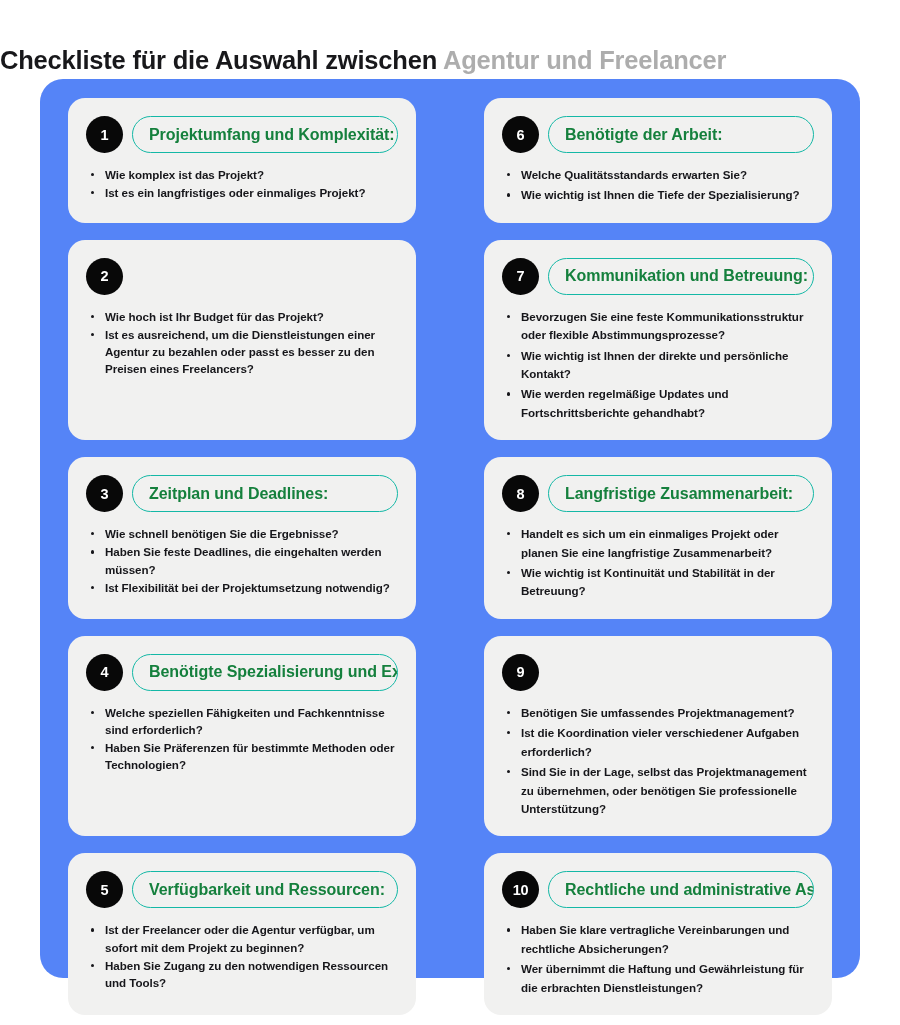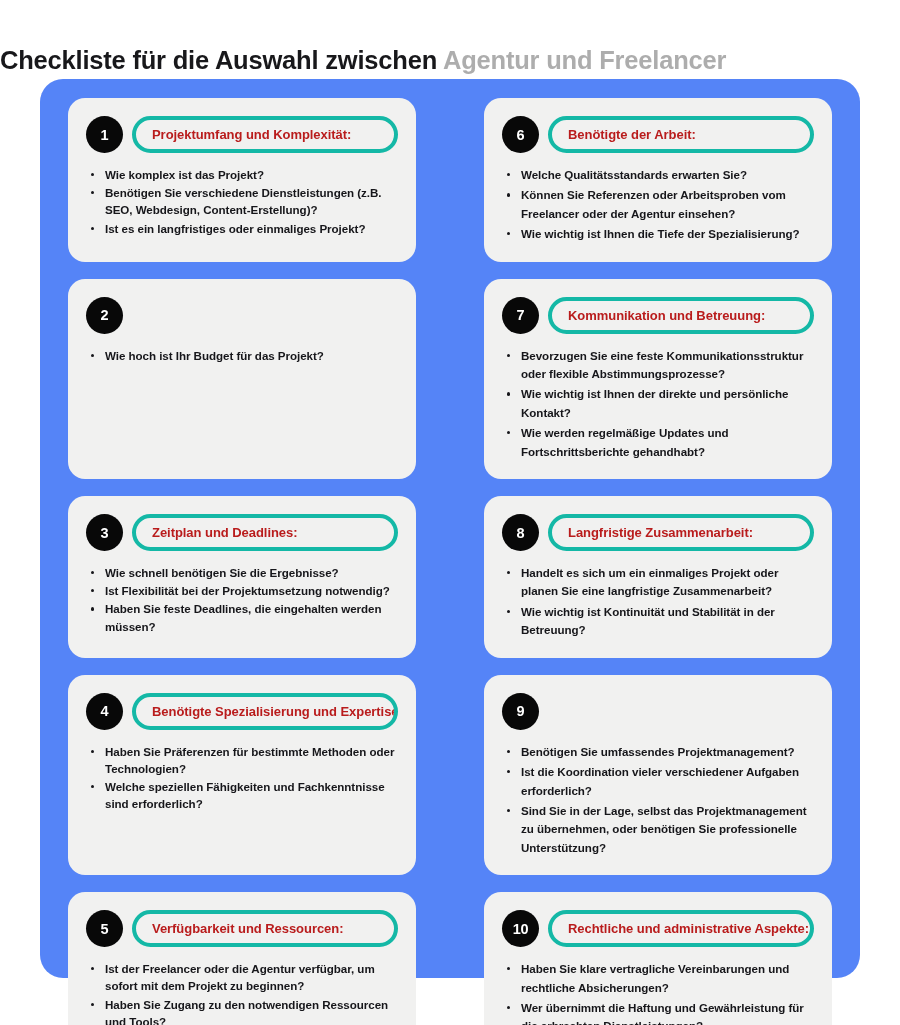--- a/index.html
+++ b/index.html
@@ -97,13 +97,13 @@
     flex: 1 1 auto;
     height: 37px;
     border-radius: 19px;
-    border: 4px solid #14b8a6;
+    border: 1px solid #14b8a6;
     background: transparent;
     display: flex;
     align-items: center;
     padding-left: 16px;
-    color: #b91c1c;
-    font-size: 13px;
+    color: #15803d;
+    font-size: 16px;
     font-weight: bold;
     letter-spacing: -0.05px;
     overflow: hidden;

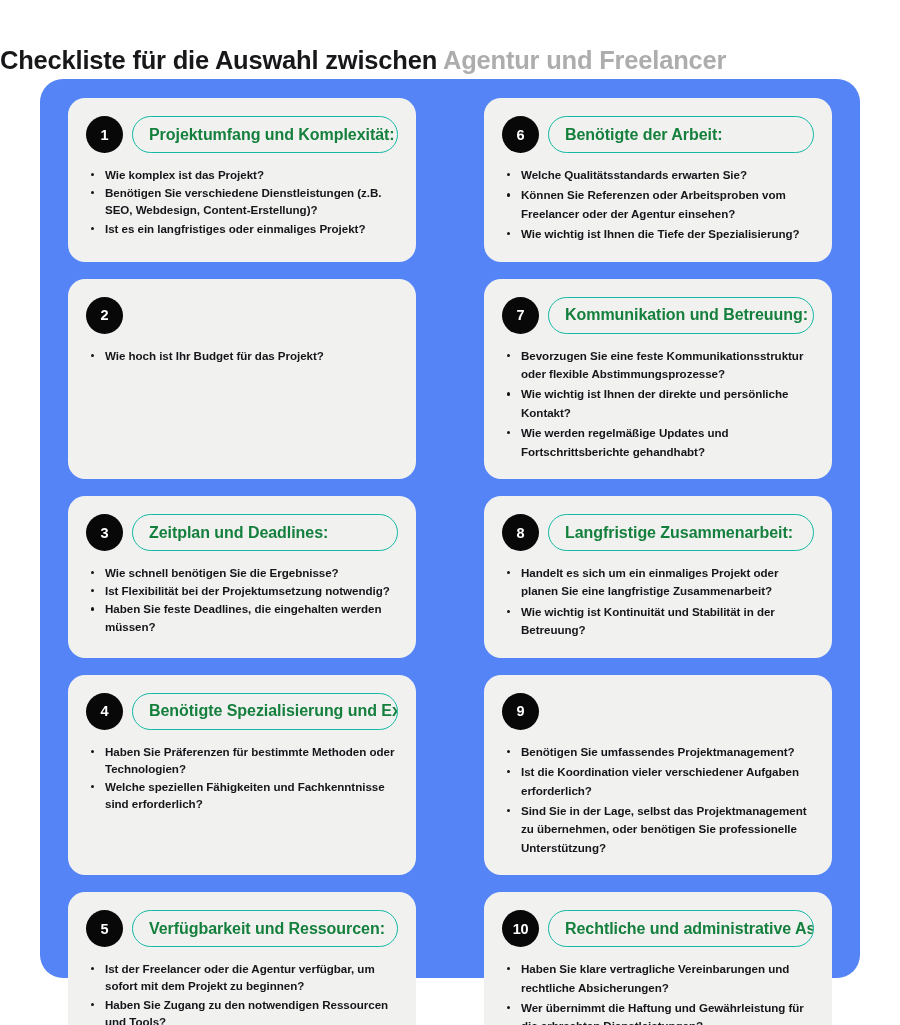--- a/index.html
+++ b/index.html
@@ -158,7 +158,6 @@
           </div>
           <ul class="bullets">
             <li>Wie komplex ist das Projekt?</li>
-            <li>Benötigen Sie verschiedene Dienstleistungen (z.B. SEO, Webdesign, Content-Erstellung)?</li>
             <li>Ist es ein langfristiges oder einmaliges Projekt?</li>
           </ul>
         </div>

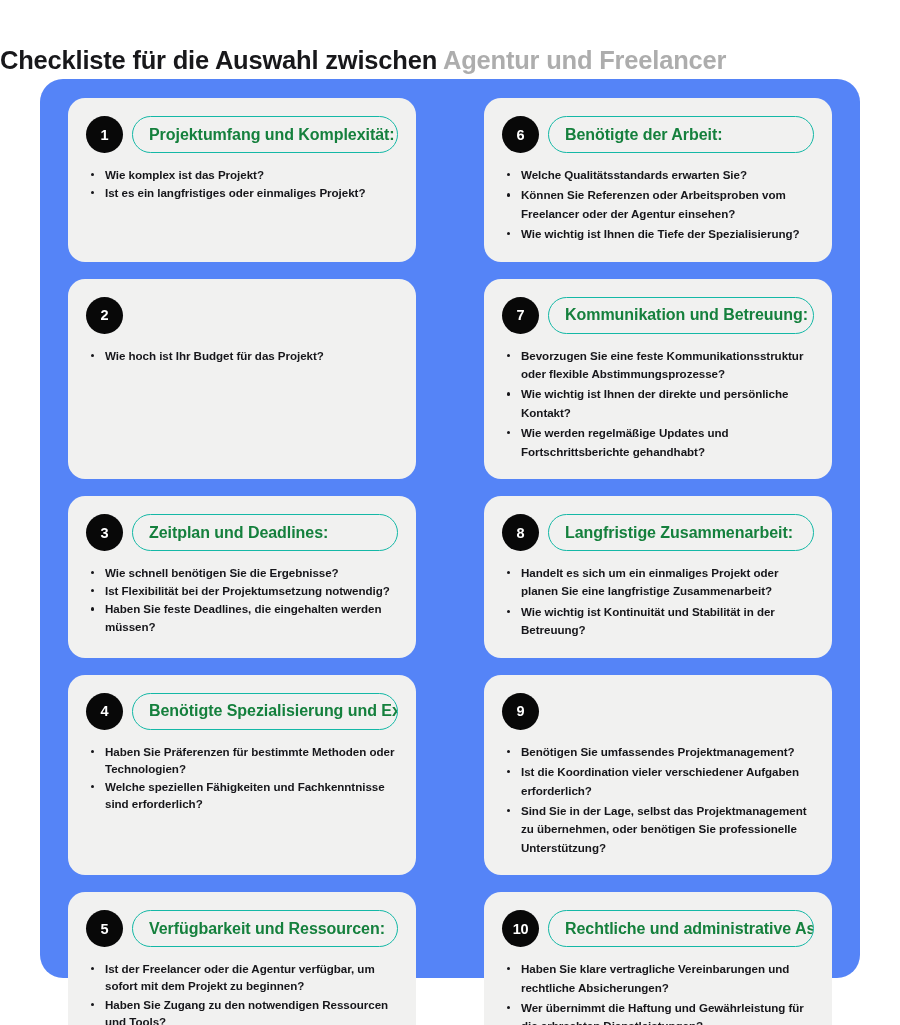--- a/index.html
+++ b/index.html
@@ -168,7 +168,6 @@
           </div>
           <ul class="bullets">
             <li>Welche Qualitätsstandards erwarten Sie?</li>
-            <li>Können Sie Referenzen oder Arbeitsproben vom Freelancer oder der Agentur einsehen?</li>
             <li>Wie wichtig ist Ihnen die Tiefe der Spezialisierung?</li>
           </ul>
         </div>

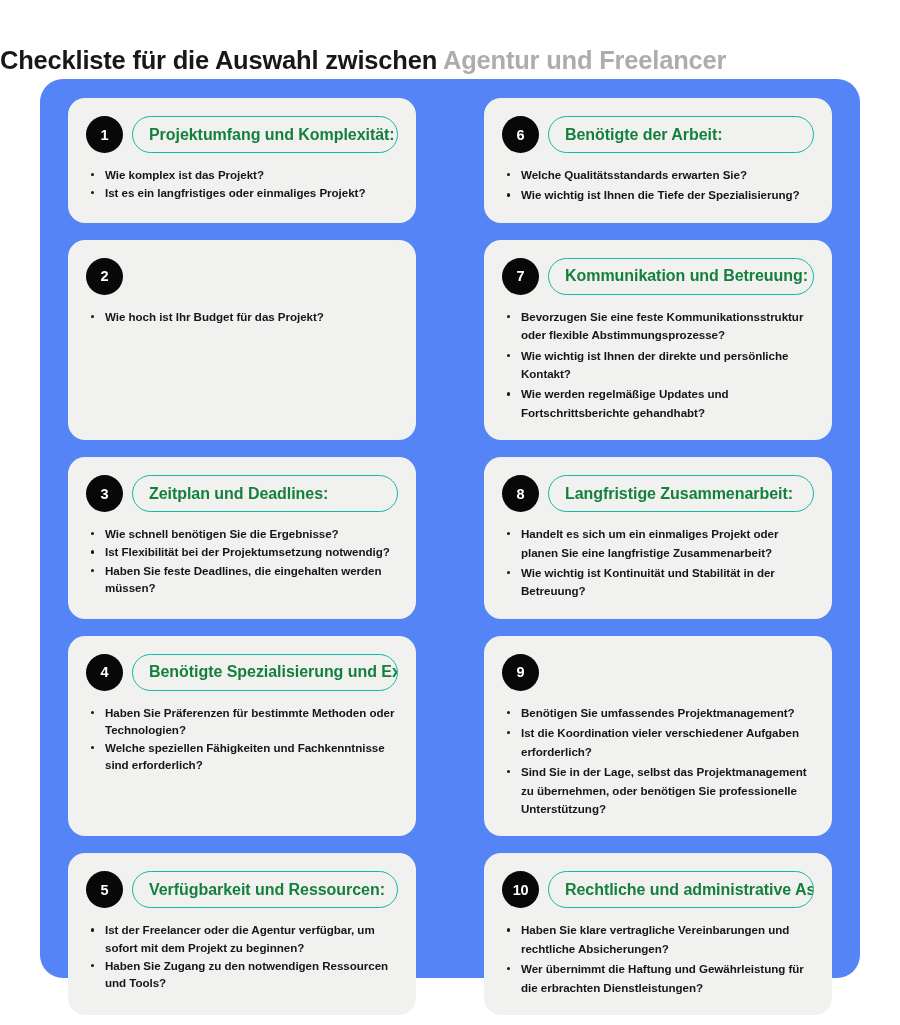--- a/index.html
+++ b/index.html
@@ -177,6 +177,7 @@
           </div>
           <ul class="bullets">
             <li>Wie hoch ist Ihr Budget für das Projekt?</li>
+            <li>Ist es ausreichend, um die Dienstleistungen einer Agentur zu bezahlen oder passt es besser zu den Preisen eines Freelancers?</li>
           </ul>
         </div>
         <div class="card col-right">

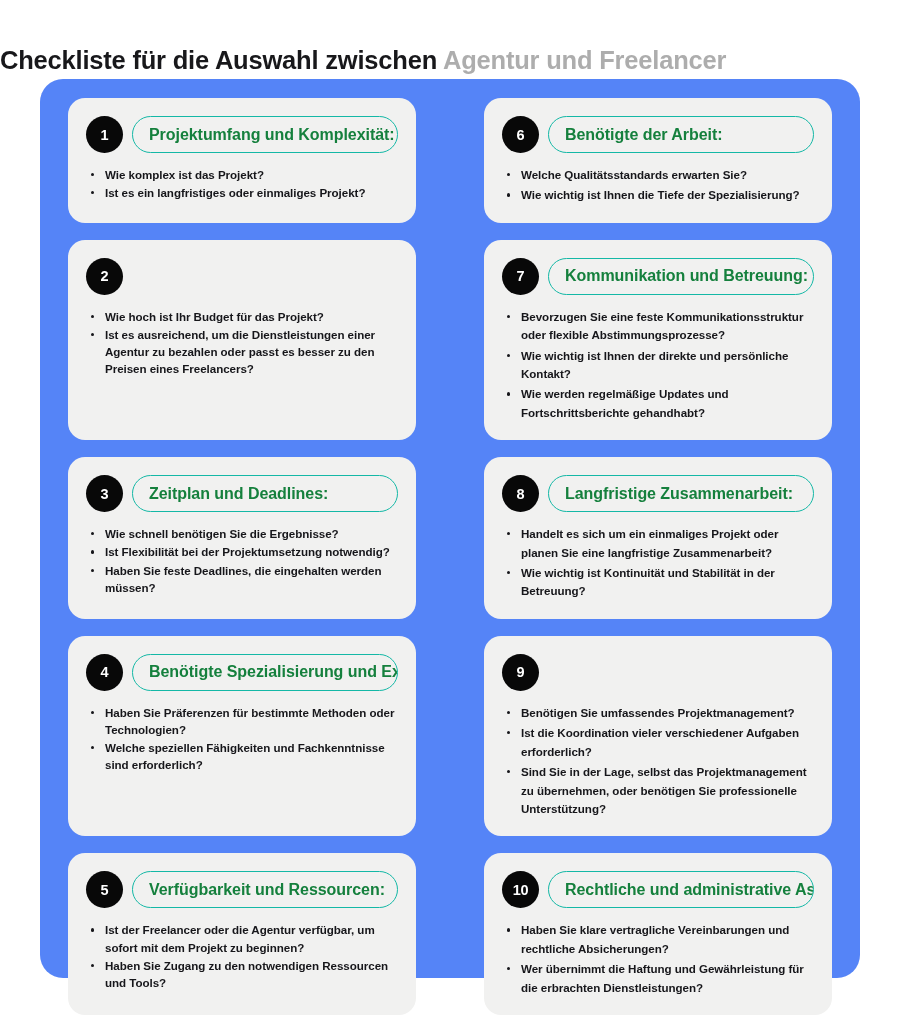--- a/index.html
+++ b/index.html
@@ -198,8 +198,8 @@
           </div>
           <ul class="bullets">
             <li>Wie schnell benötigen Sie die Ergebnisse?</li>
+            <li>Haben Sie feste Deadlines, die eingehalten werden müssen?</li>
             <li>Ist Flexibilität bei der Projektumsetzung notwendig?</li>
-            <li>Haben Sie feste Deadlines, die eingehalten werden müssen?</li>
           </ul>
         </div>
         <div class="card col-right">

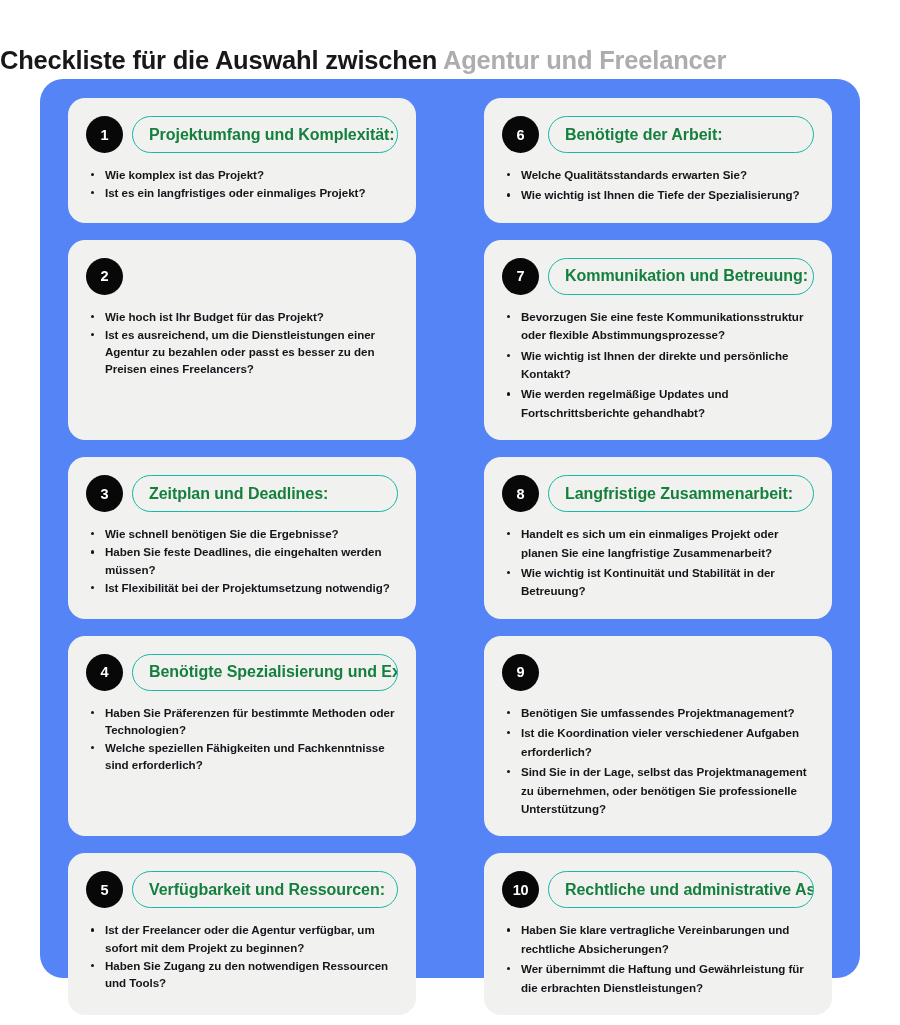--- a/index.html
+++ b/index.html
@@ -218,8 +218,8 @@
             <div class="pill">Benötigte Spezialisierung und Expertise:</div>
           </div>
           <ul class="bullets">
+            <li>Welche speziellen Fähigkeiten und Fachkenntnisse sind erforderlich?</li>
             <li>Haben Sie Präferenzen für bestimmte Methoden oder Technologien?</li>
-            <li>Welche speziellen Fähigkeiten und Fachkenntnisse sind erforderlich?</li>
           </ul>
         </div>
         <div class="card col-right">

